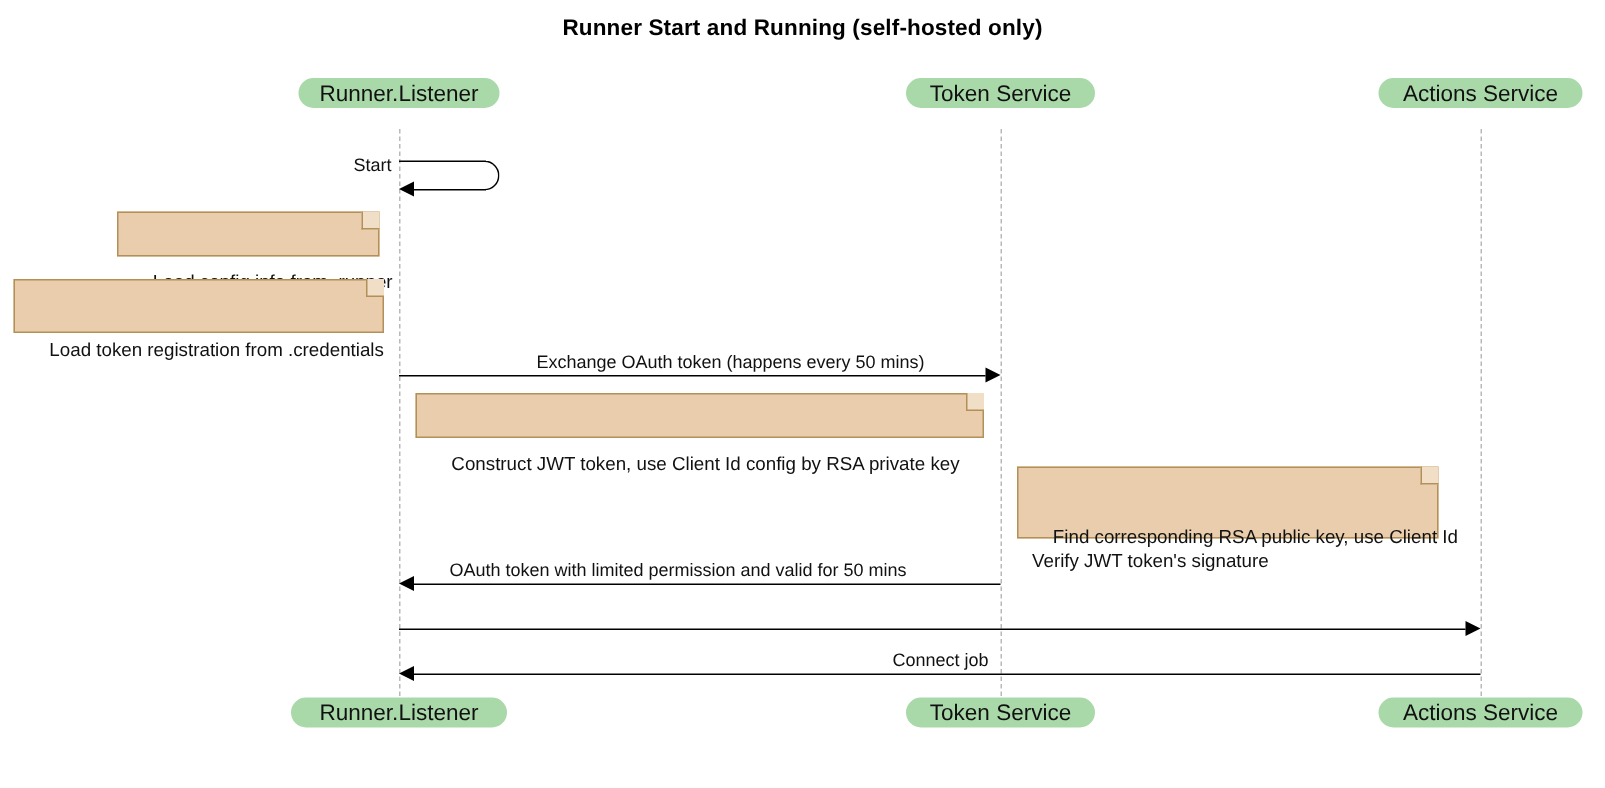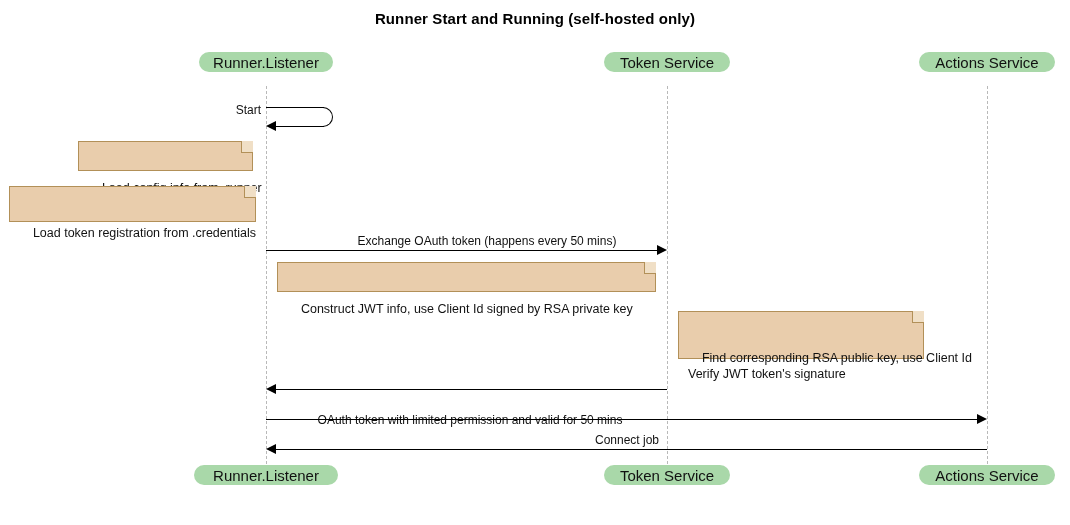--- a/index.html
+++ b/index.html
@@ -92,7 +92,7 @@
 
   <div class="note" style="left:277px;top:262px;width:379px;height:30px;">
     <span class="fold"></span>
-    <span>Construct JWT info, use Client Id signed by RSA private key</span>
+    <span>Construct JWT token, use Client Id config by RSA private key</span>
   </div>
 
   <div class="note" style="left:678px;top:311px;width:246px;height:48px;">

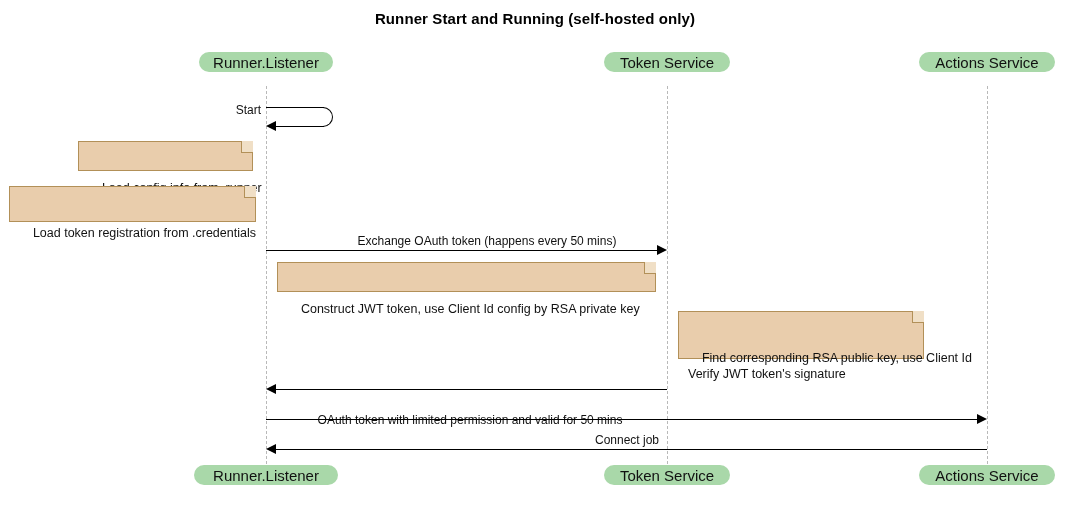--- a/index.html
+++ b/index.html
@@ -95,7 +95,7 @@
     <span>Construct JWT token, use Client Id config by RSA private key</span>
   </div>
 
-  <div class="note" style="left:678px;top:311px;width:246px;height:48px;">
+  <div class="note" style="left:678px;top:311px;width:281px;height:48px;">
     <span class="fold"></span>
     <span>Find corresponding RSA public key, use Client Id
 Verify JWT token's signature</span>

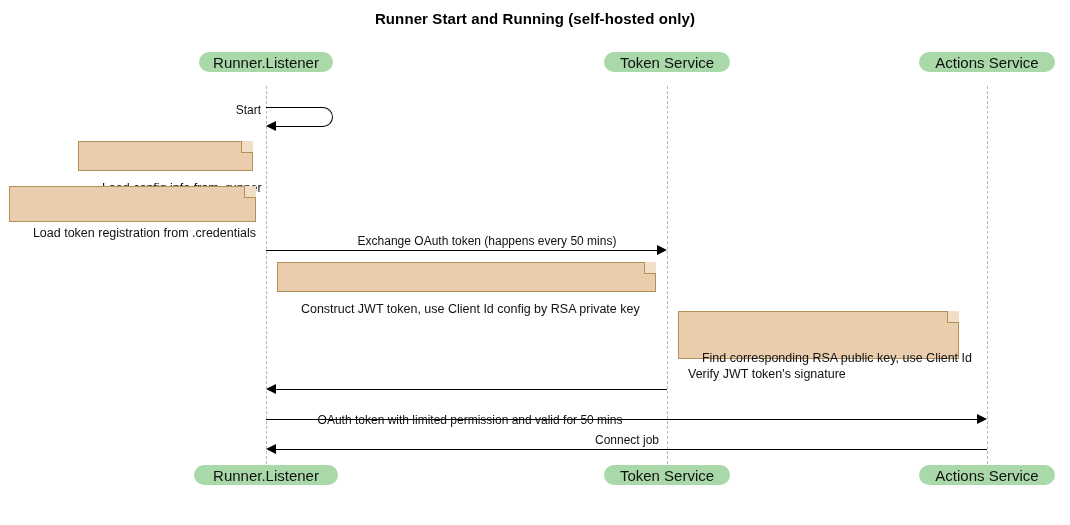--- a/index.html
+++ b/index.html
@@ -101,7 +101,7 @@
 Verify JWT token's signature</span>
   </div>
 
-  <div class="mlabel c" style="left:470px;top:373px;margin-top:40px;">OAuth token with limited permission and valid for 50 mins</div>
+  <div class="mlabel c" style="left:452px;top:373px;">OAuth token with limited permission and valid for 50 mins</div>
   <div class="msg" style="left:276px;top:389px;width:391px;"></div>
   <div class="ah ah-l" style="left:266px;top:384px;"></div>
 

